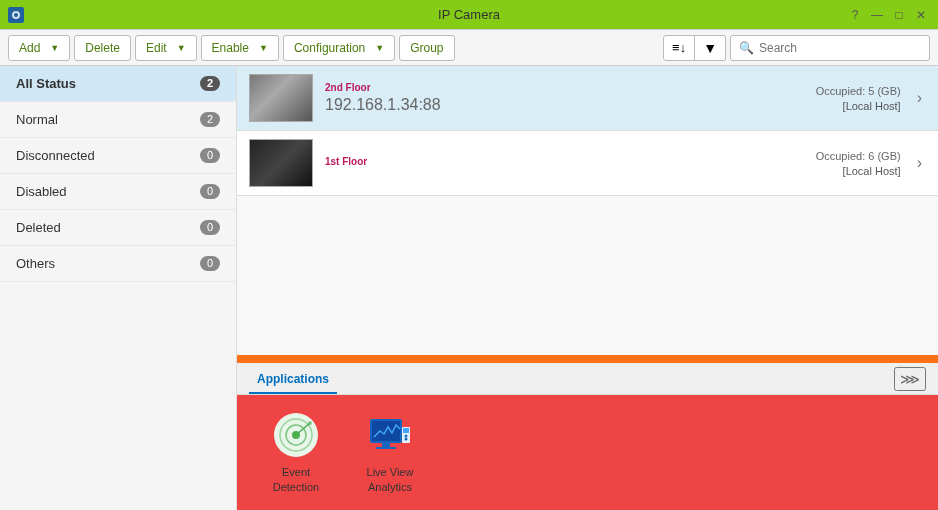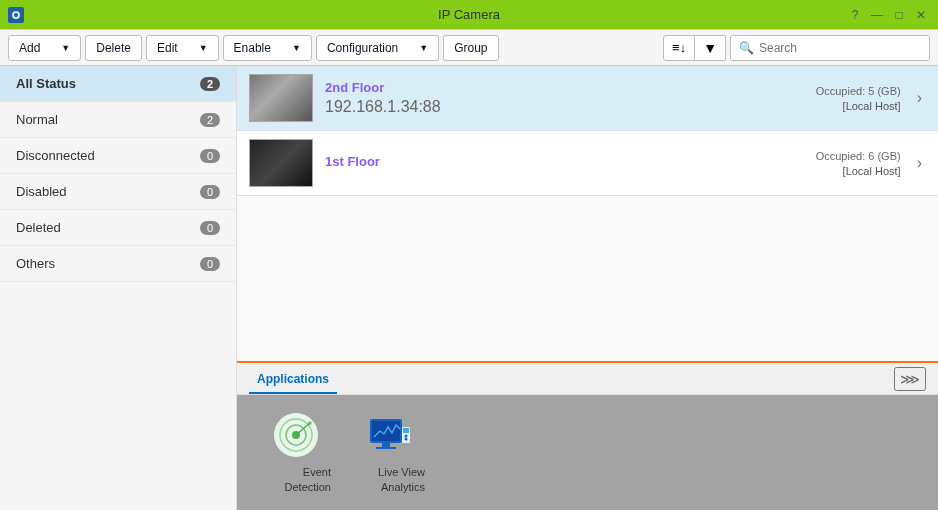--- a/index.html
+++ b/index.html
@@ -68,14 +68,14 @@
     .toolbar-btn {
       display: flex;
       align-items: center;
-      gap: 21px;
+      gap: 10px;
       padding: 4px 10px;
       background: #fff;
       border: 1px solid #bbb;
       border-radius: 3px;
       cursor: pointer;
       font-size: 12px;
-      color: #0f172a;
+      color: #4d7c0f;
       height: 26px;
     }
     .toolbar-btn .caret { font-size: 9px; }

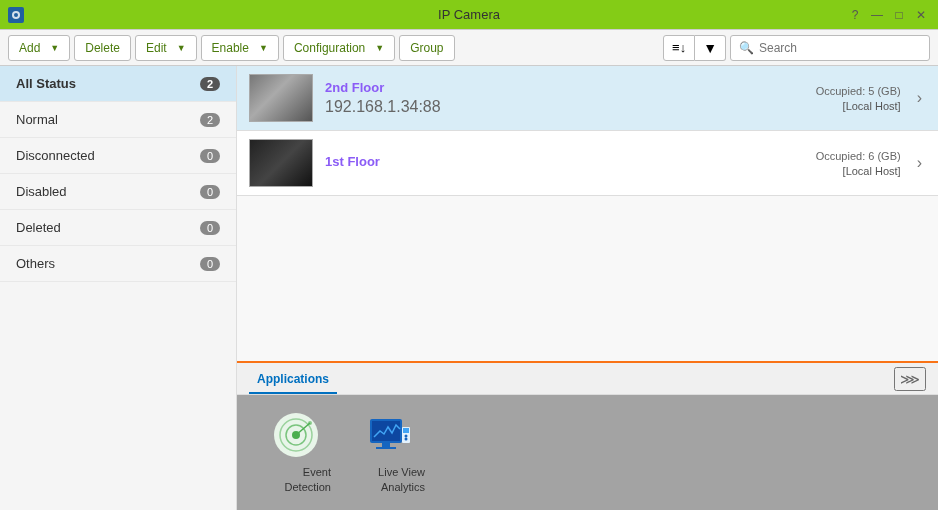--- a/index.html
+++ b/index.html
@@ -134,7 +134,6 @@
     }
     .sidebar-item {
       display: flex;
-      align-items: center;
       justify-content: space-between;
       padding: 10px 16px;
       cursor: pointer;

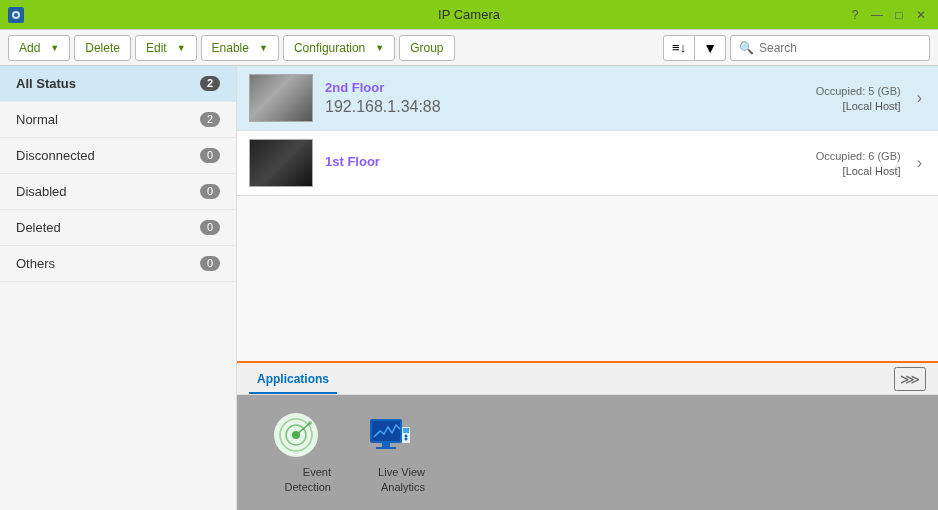--- a/index.html
+++ b/index.html
@@ -195,9 +195,9 @@
       flex: 1;
     }
     .camera-name {
-      font-size: 13px;
+      font-size: 10px;
       font-weight: 600;
-      color: #8b5cf6;
+      color: #be185d;
       margin-bottom: 3px;
     }
     .camera-ip {

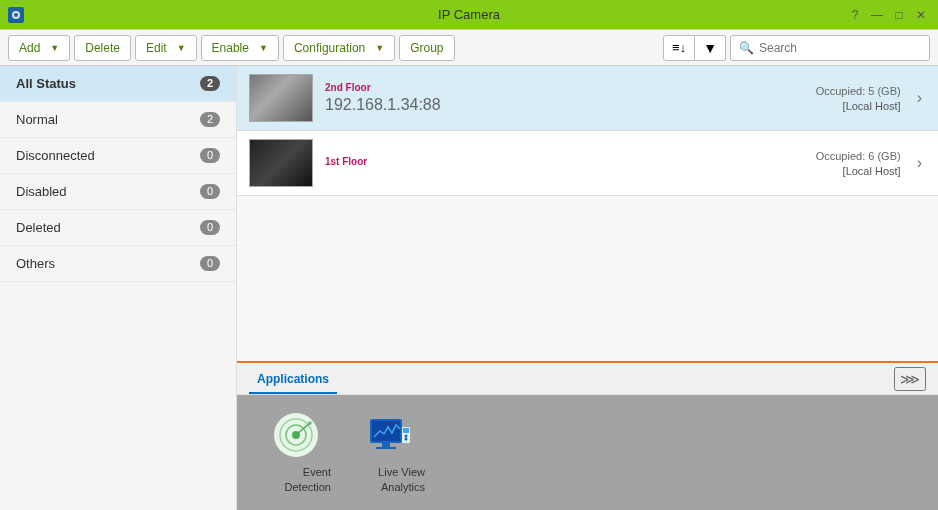--- a/index.html
+++ b/index.html
@@ -222,8 +222,8 @@
 
     
     .applications-section {
-      background: #a3a3a3;
-      border-top: 2px solid #f97316;
+      background: #ef4444;
+      border-top: 8px solid #f97316;
     }
     .applications-header {
       display: flex;

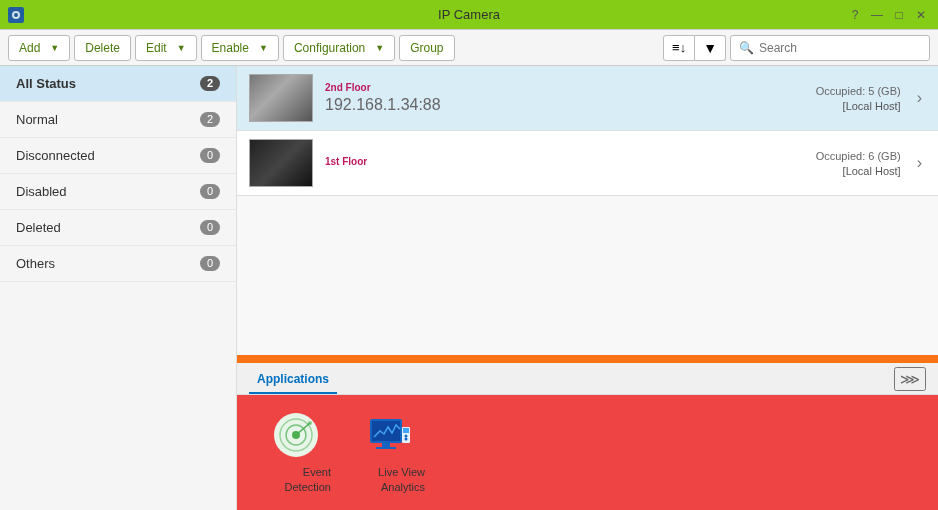--- a/index.html
+++ b/index.html
@@ -272,7 +272,7 @@
     .app-icon-label {
       font-size: 11px;
       color: #333;
-      text-align: right;
+      text-align: center;
       line-height: 1.3;
     }
 

